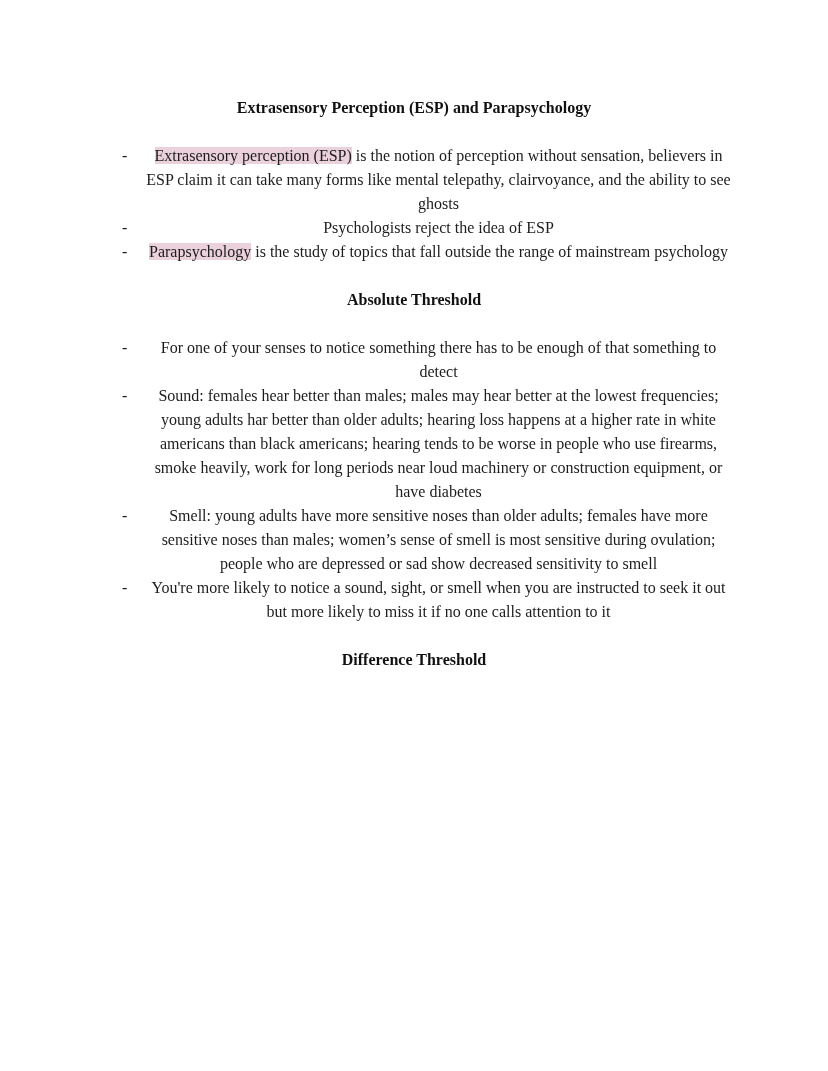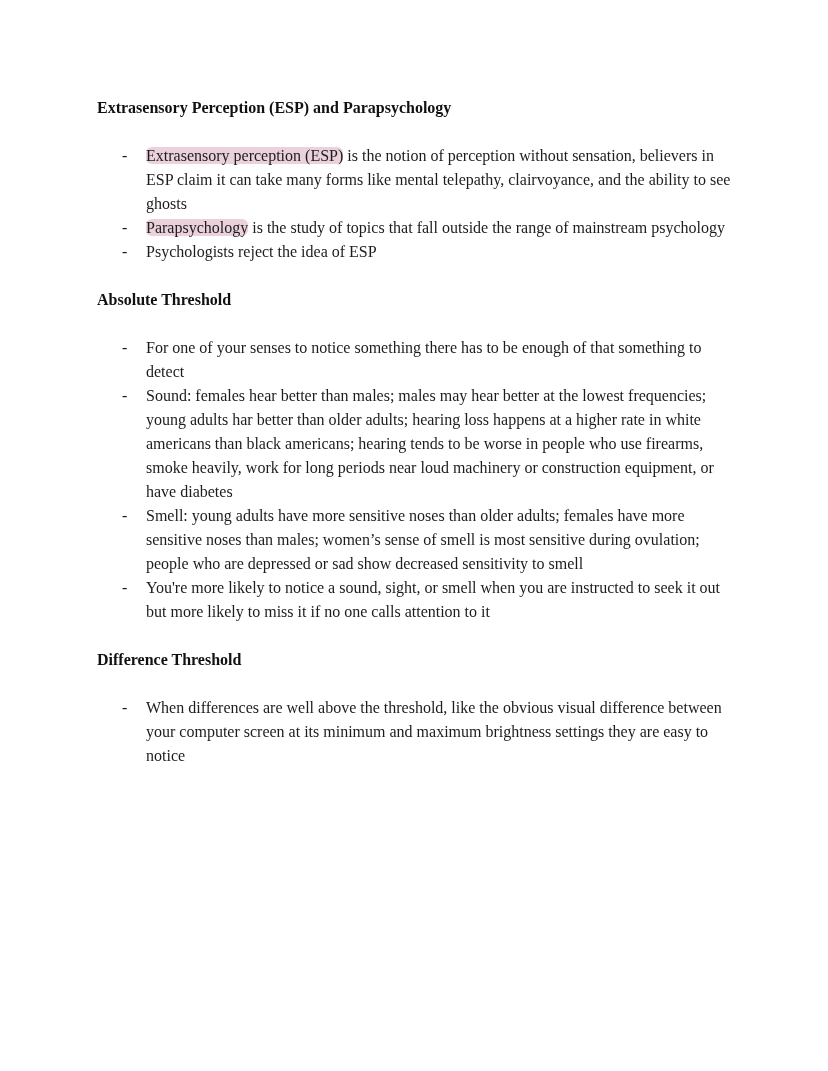--- a/index.html
+++ b/index.html
@@ -18,6 +18,7 @@
     line-height: 24px;
     color: #1c1c1c;
     overflow: hidden;
+    text-align: center;
   }
   .heading {
     font-size: 16px;

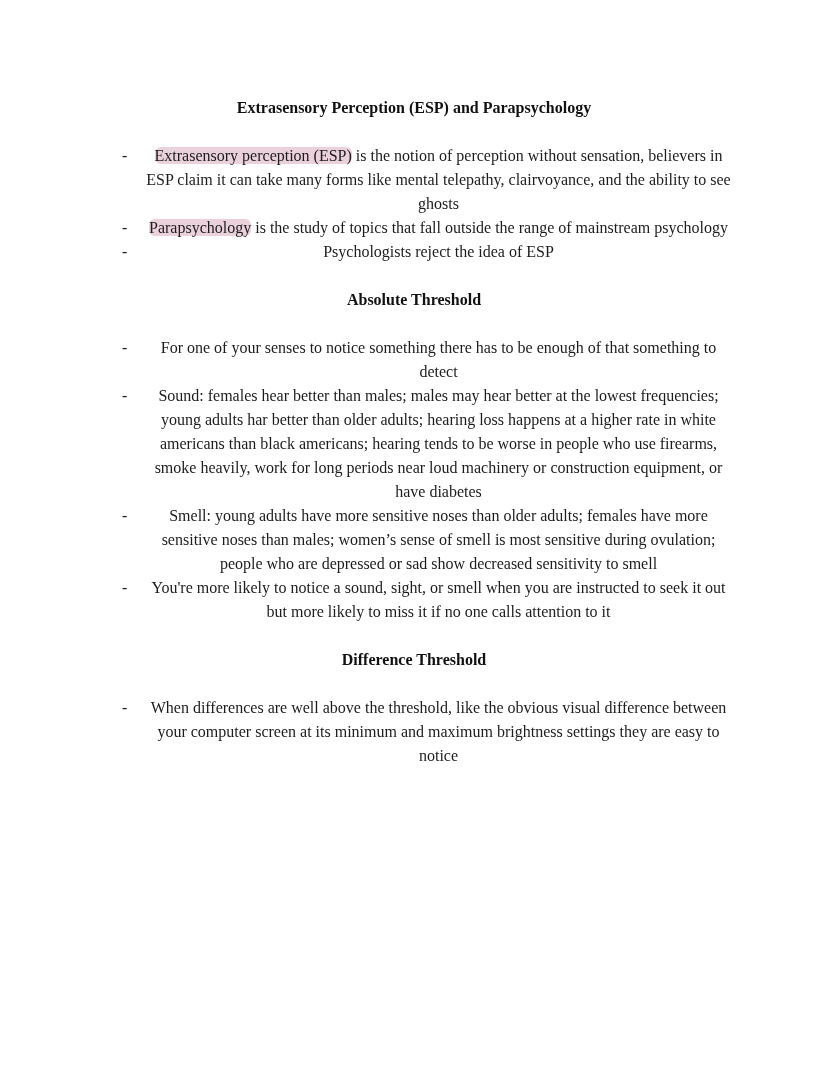--- a/index.html
+++ b/index.html
@@ -44,7 +44,6 @@
   }
   .hl {
     background: var(--hl-color, #ead1dc);
-    border-radius: 6px;
   }
 </style>
 </head>

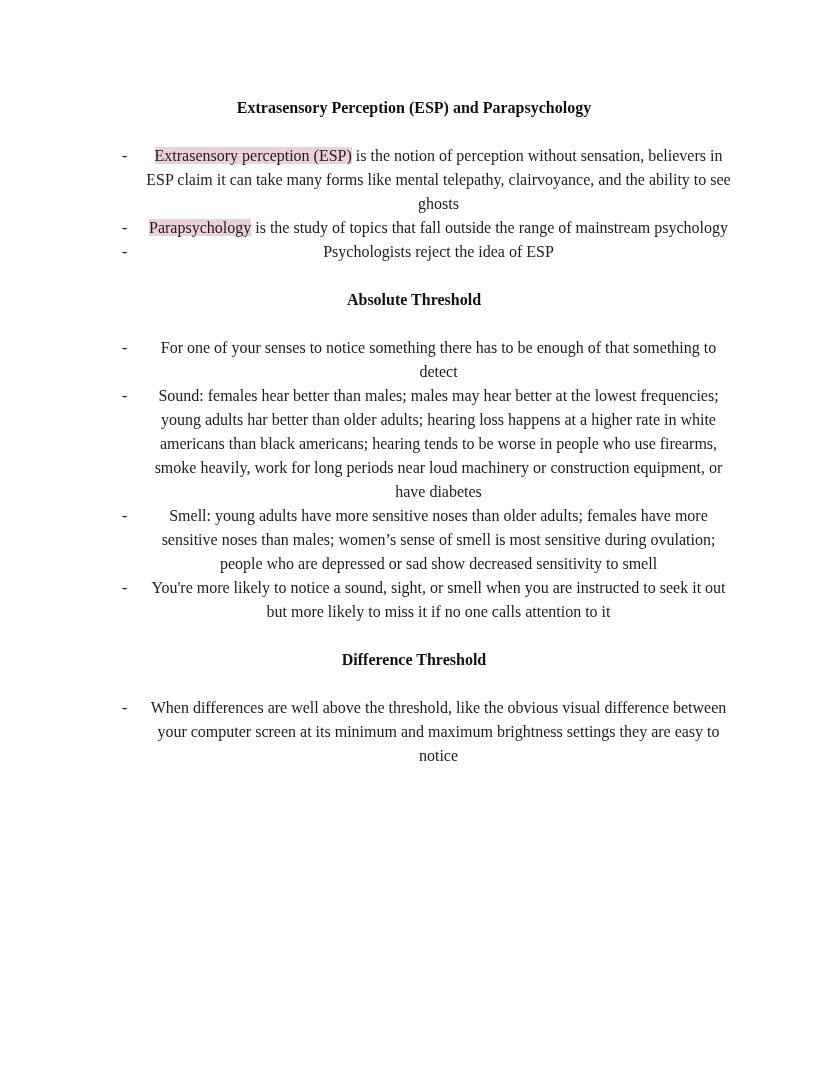--- a/index.html
+++ b/index.html
@@ -54,8 +54,8 @@
       <h2 class="heading">Extrasensory Perception (ESP) and Parapsychology</h2>
       <ul class="bullets">
         <li><span class="hl">Extrasensory perception (ESP)</span><span> is the notion of perception without sensation, believers in ESP claim it can take many forms like mental telepathy, clairvoyance, and the ability to see ghosts</span></li>
+        <li><span>Psychologists reject the idea of ESP</span></li>
         <li><span class="hl">Parapsychology</span><span> is the study of topics that fall outside the range of mainstream psychology</span></li>
-        <li><span>Psychologists reject the idea of ESP</span></li>
       </ul>
       <h2 class="heading">Absolute Threshold</h2>
       <ul class="bullets">

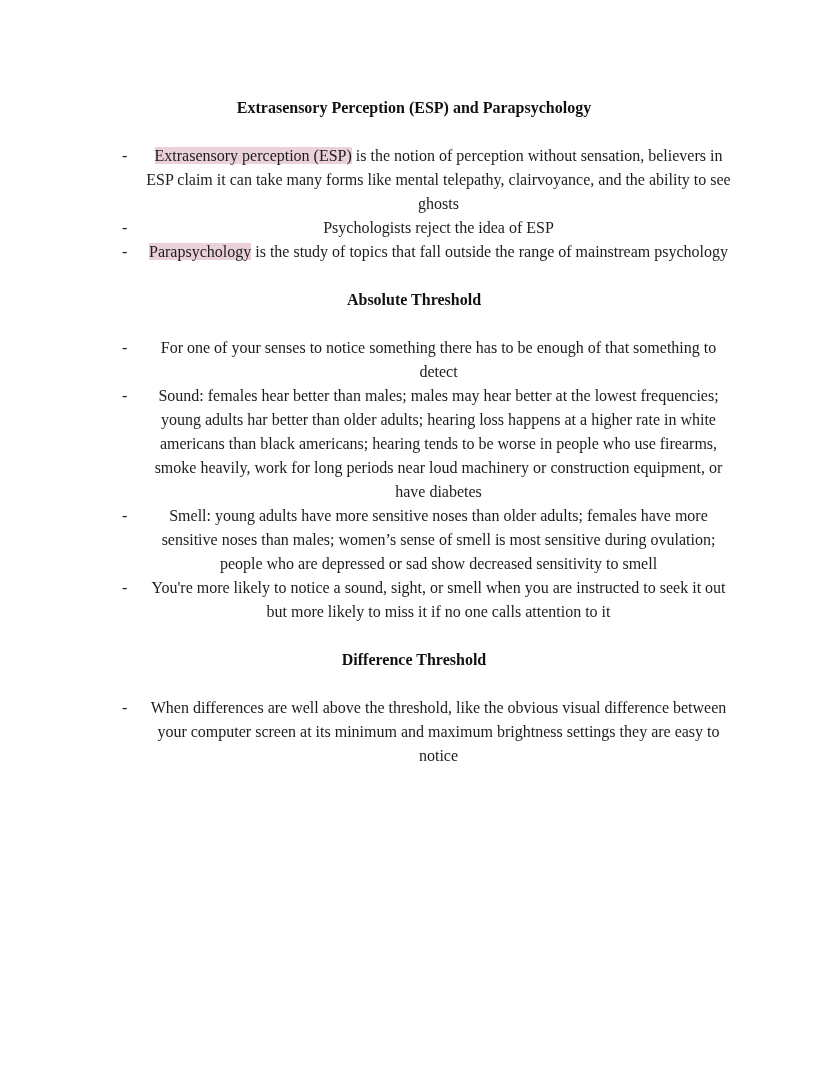--- a/index.html
+++ b/index.html
@@ -66,7 +66,6 @@
       </ul>
       <h2 class="heading">Difference Threshold</h2>
       <ul class="bullets">
-        <li><span>When differences are well above the threshold, like the obvious visual difference between your computer screen at its minimum and maximum brightness settings they are easy to notice</span></li>
       </ul>
     </div>
 </div>

